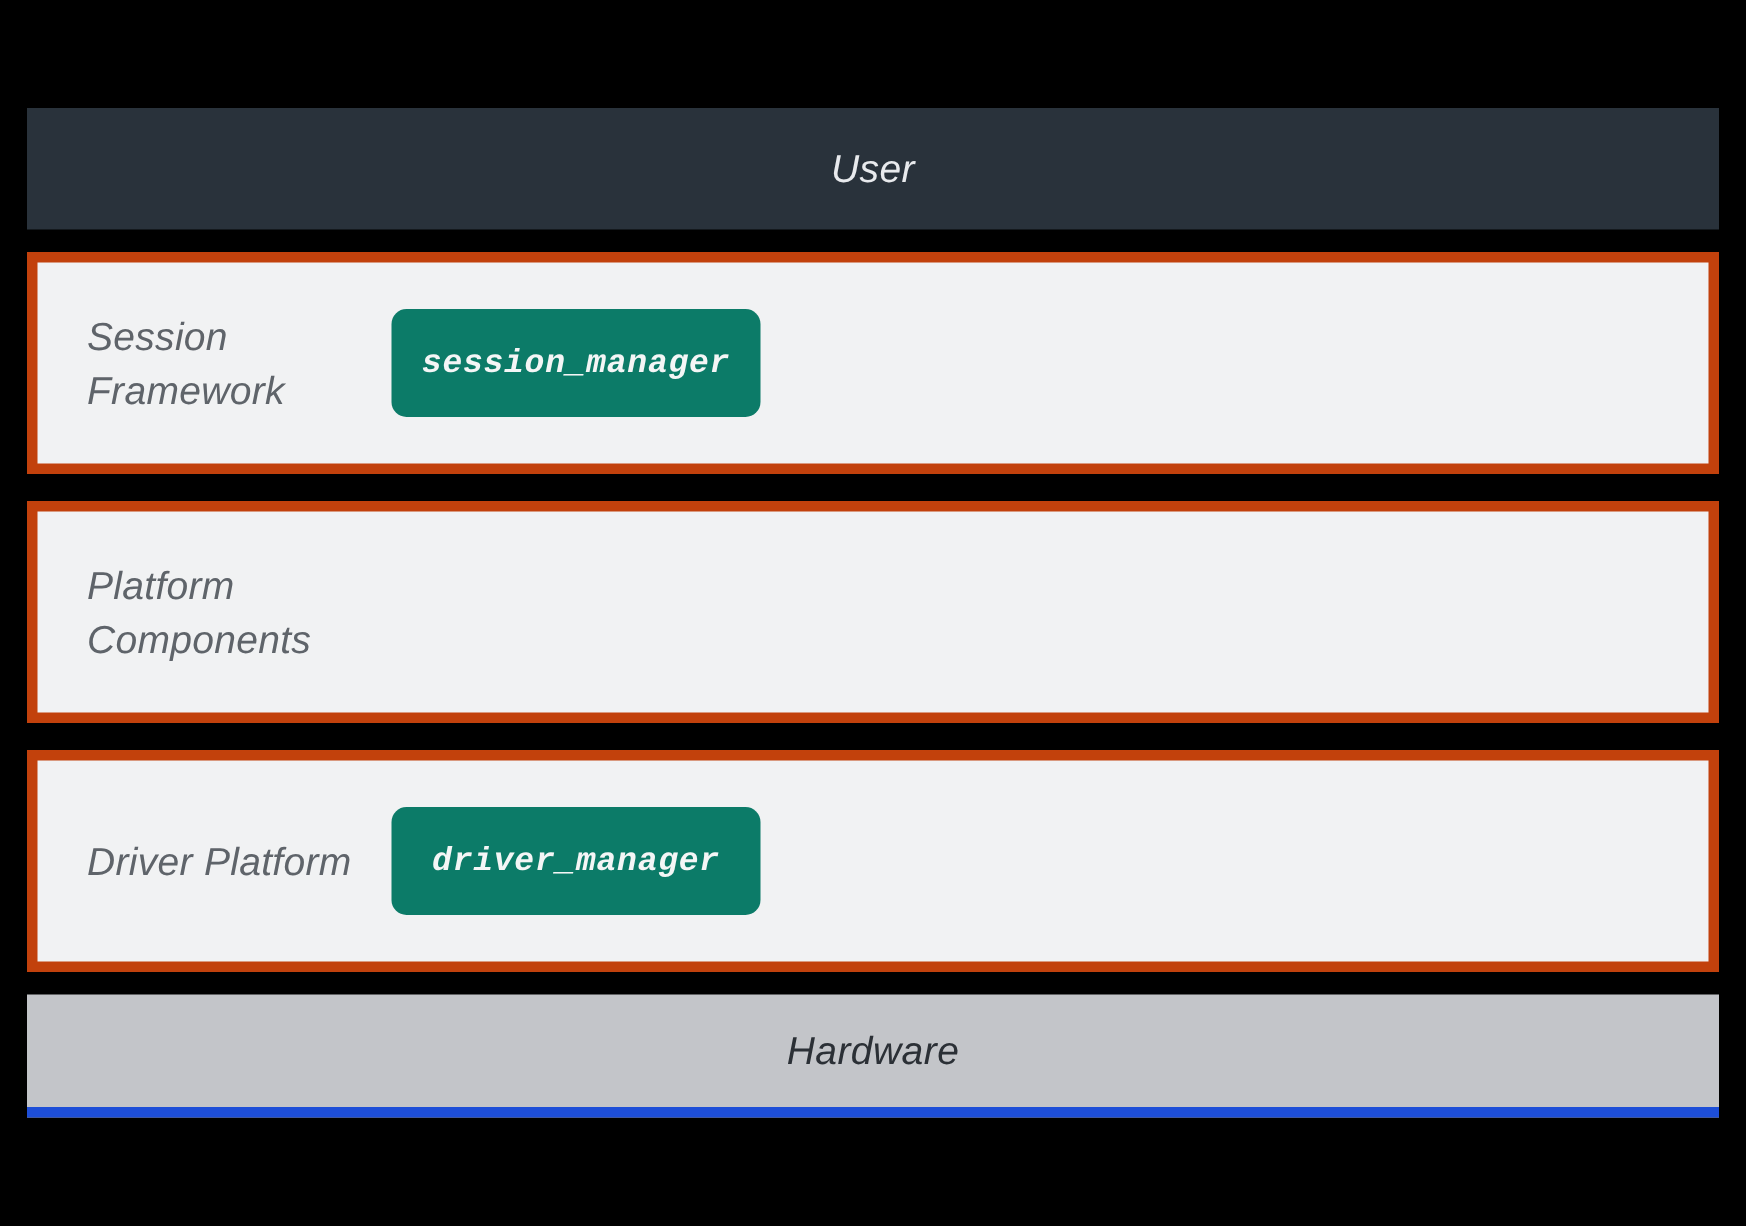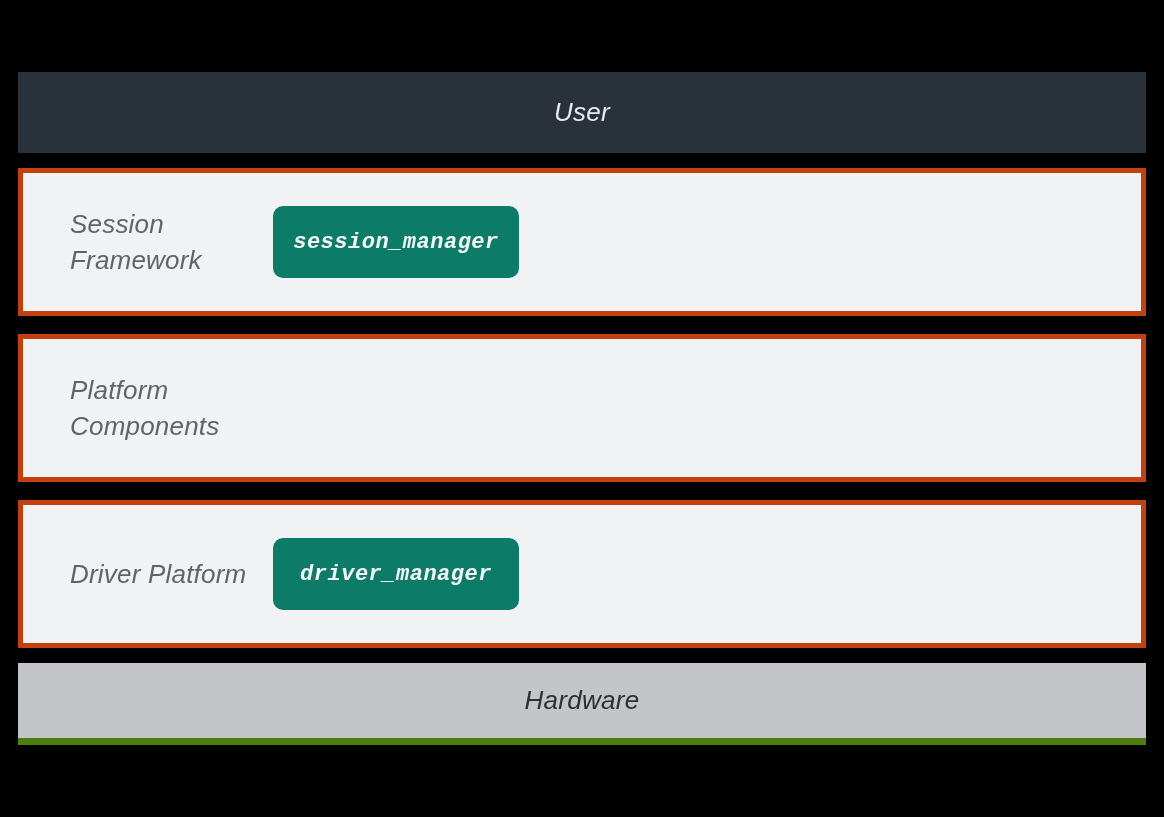--- a/index.html
+++ b/index.html
@@ -36,11 +36,11 @@
     height: 148px;
     box-sizing: border-box;
     background: #f1f2f3;
-    border: 5px solid #c2410c;
+    border: 7px solid #c2410c;
     margin-bottom: 18px;
     display: flex;
     align-items: center;
-    padding-left: 47px;
+    padding-left: 33px;
     padding-right: 20px;
   }
   .layer-label {

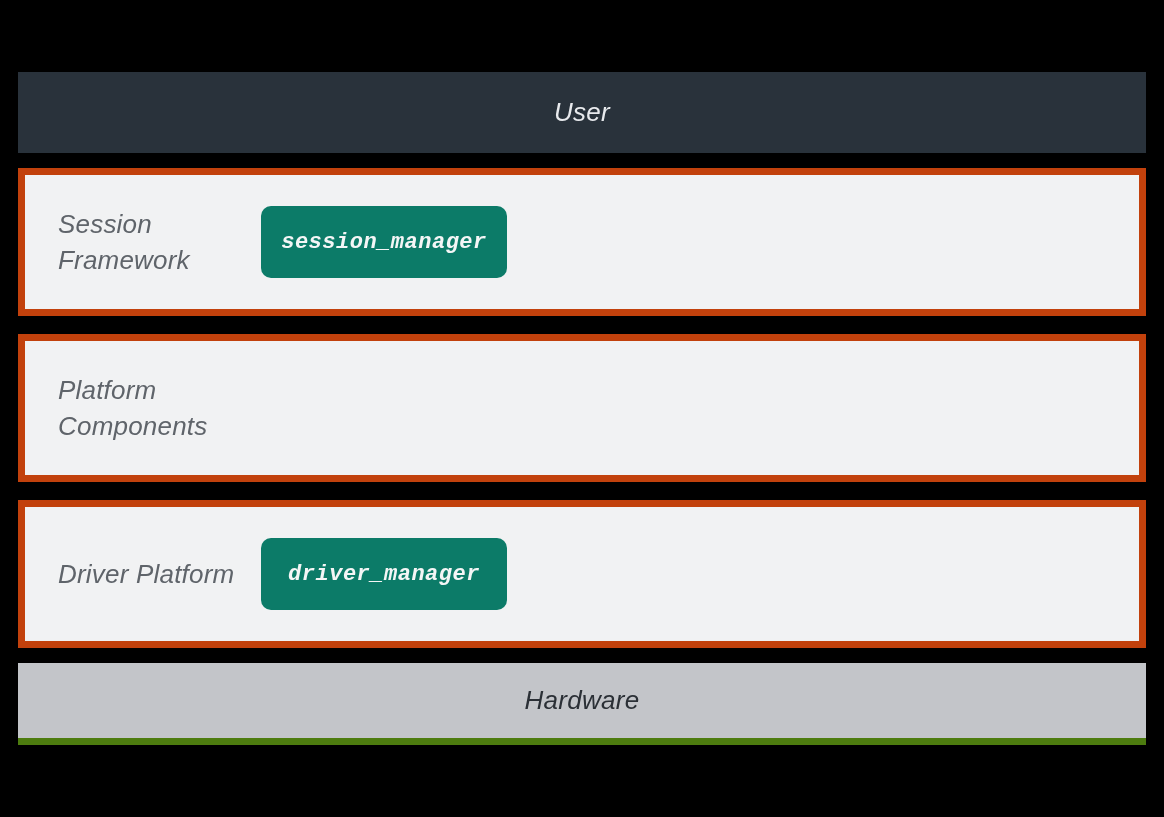--- a/index.html
+++ b/index.html
@@ -76,7 +76,7 @@
     height: 82px;
     box-sizing: border-box;
     background: #c3c5c9;
-    border-bottom: 7px solid #4d7c0f;
+    border-bottom: 7px solid #1d4ed8;
     color: #2b3036;
     display: flex;
     align-items: center;

